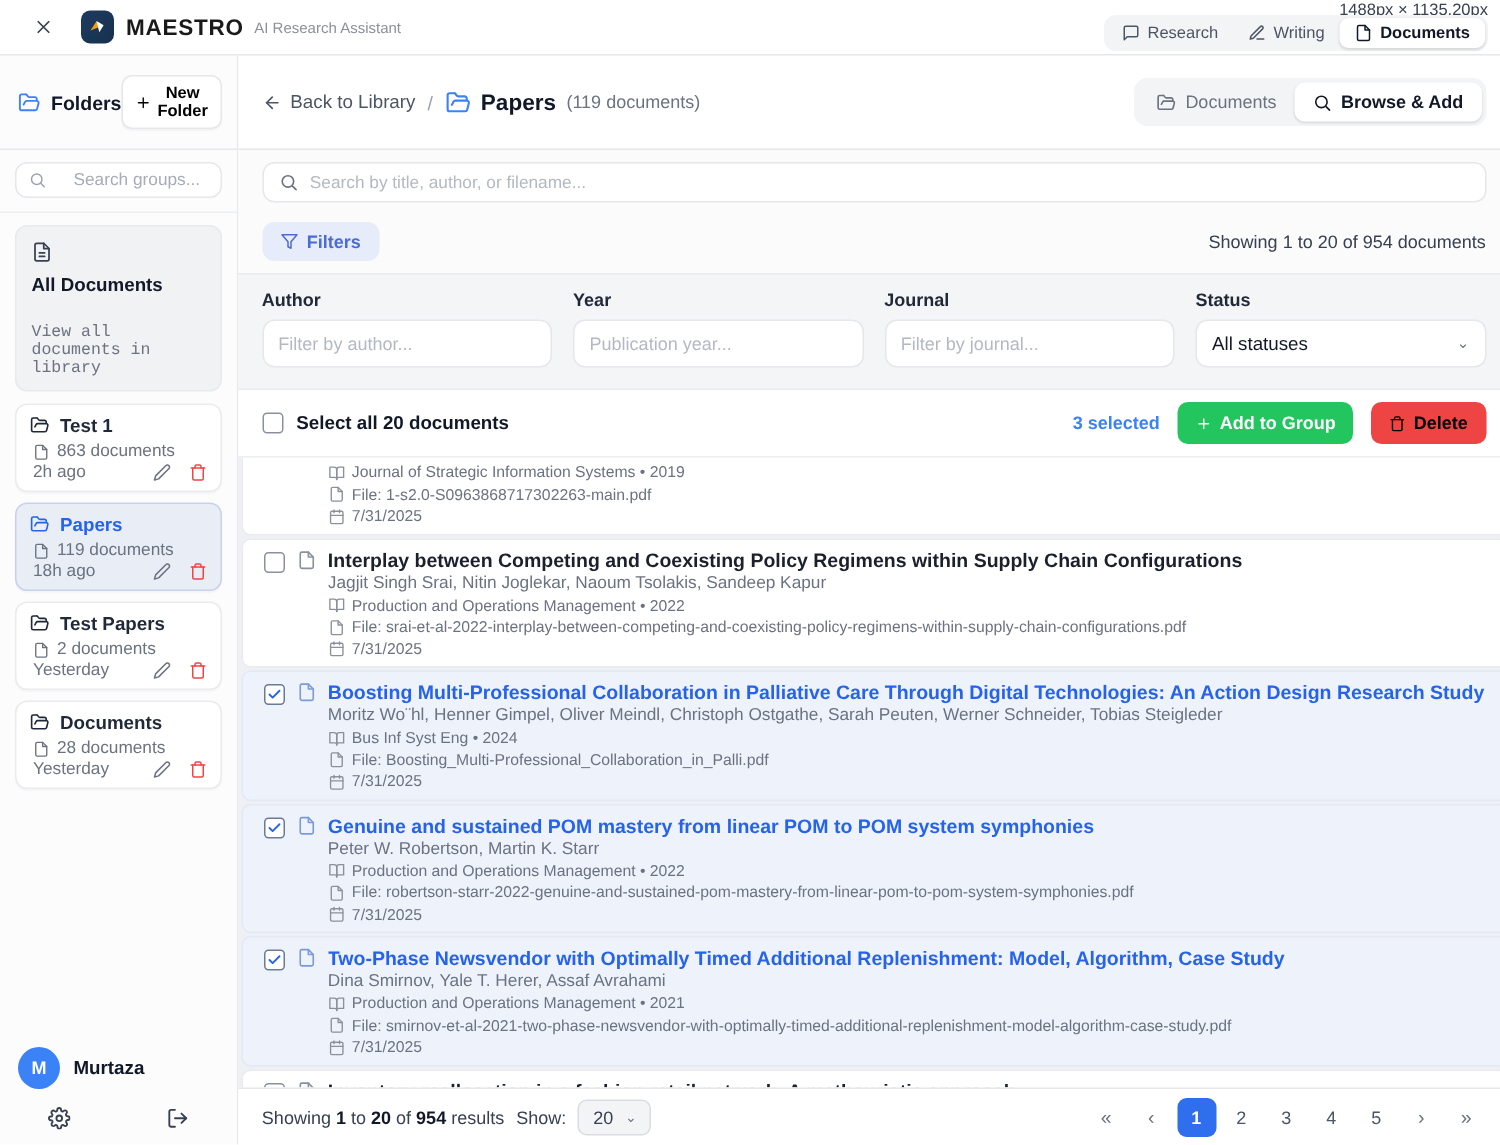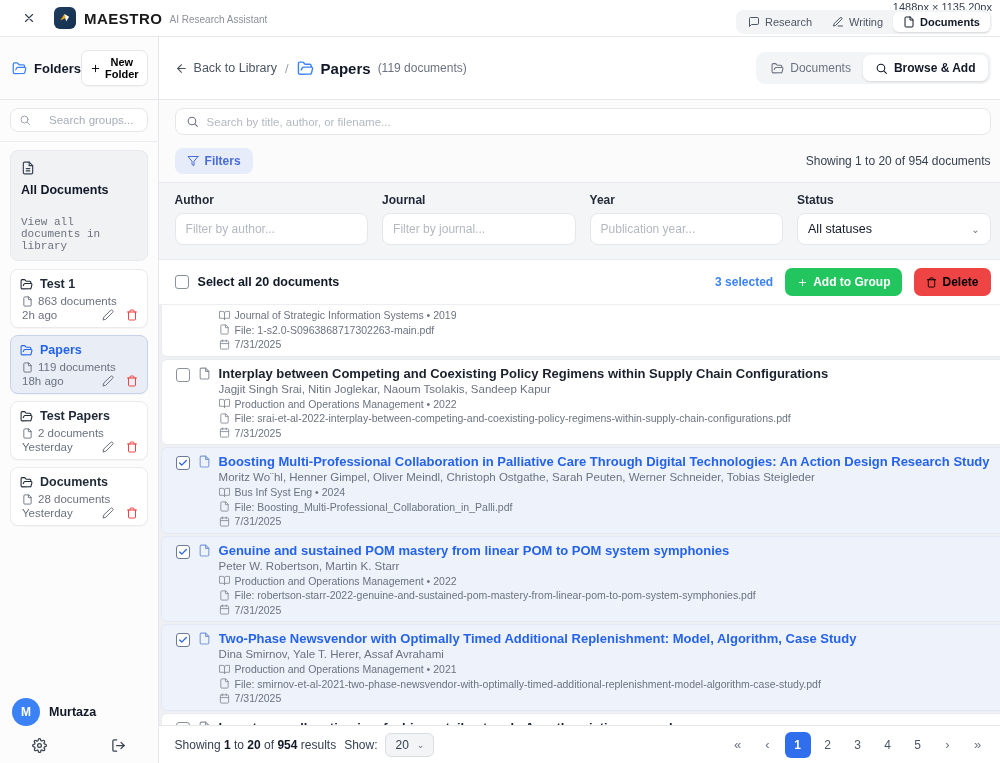--- a/index.html
+++ b/index.html
@@ -452,12 +452,12 @@
         <input type="text" placeholder="Filter by author..." style="">
       </div>
       <div class="ffield">
+        <label>Year</label>
+        <input type="text" placeholder="Publication year..." style="">
+      </div>
+      <div class="ffield">
         <label>Journal</label>
         <input type="text" placeholder="Filter by journal..." style="">
-      </div>
-      <div class="ffield">
-        <label>Year</label>
-        <input type="text" placeholder="Publication year..." style="">
       </div>
       <div class="ffield">
         <label>Status</label>

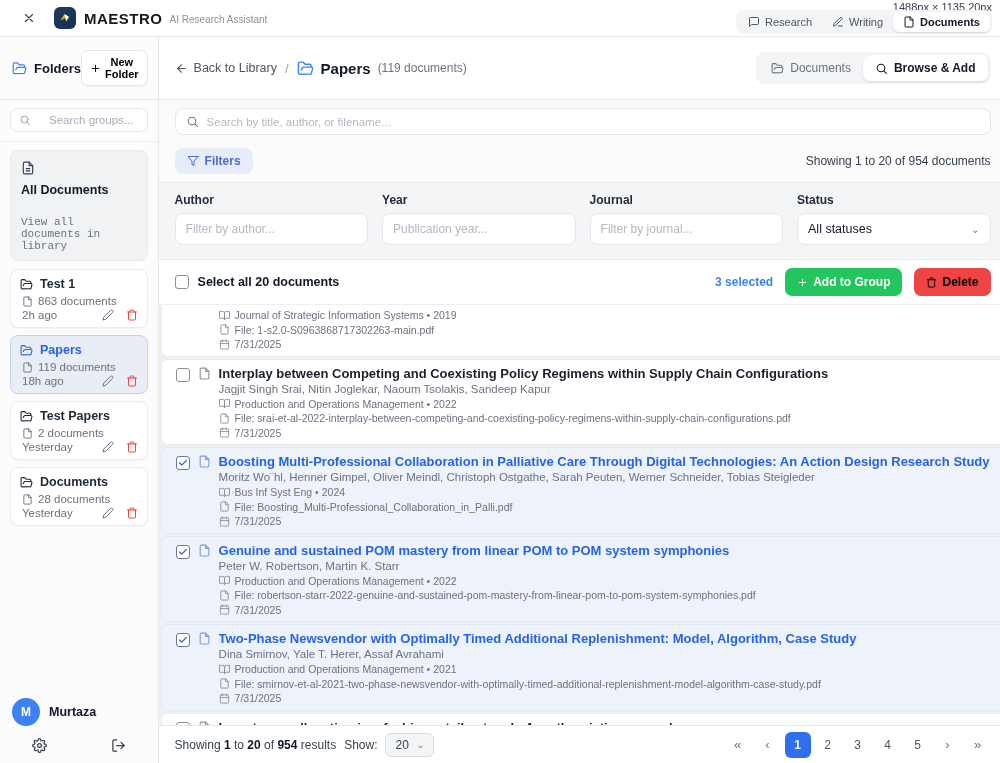--- a/index.html
+++ b/index.html
@@ -36,7 +36,7 @@
   .folder-list { flex:1; overflow:hidden; padding:2px 10px; }
   .folder-card { background:#fff; border:1px solid #e9ebee; border-radius:8px; padding:7px 9px 6px; margin-bottom:7px; cursor:pointer; box-shadow:0 1px 1px rgba(0,0,0,.03); }
   .folder-card.selected { background:#e9edf6; border-color:#c6d2ec; }
-  .fc-row1 { display:flex; align-items:flex-end; gap:7px; font-size:12.5px; font-weight:700; color:#1f2937; }
+  .fc-row1 { display:flex; align-items:flex-start; gap:7px; font-size:12.5px; font-weight:700; color:#1f2937; }
   .folder-card.selected .fc-row1 { color:#2563eb; }
   .fc-row2 { display:flex; align-items:center; gap:5px; font-size:11.5px; color:#6b7280; margin:4px 0 2px 2px; }
   .fc-row3 { display:flex; align-items:center; justify-content:space-between; font-size:11.5px; color:#6b7280; margin-left:2px; }

